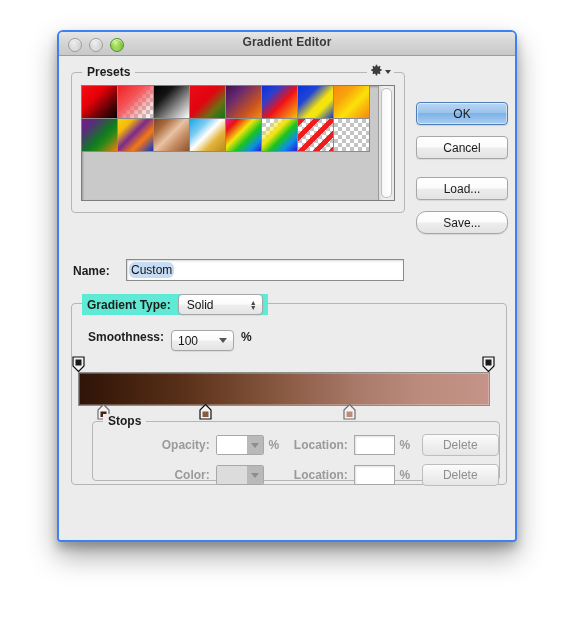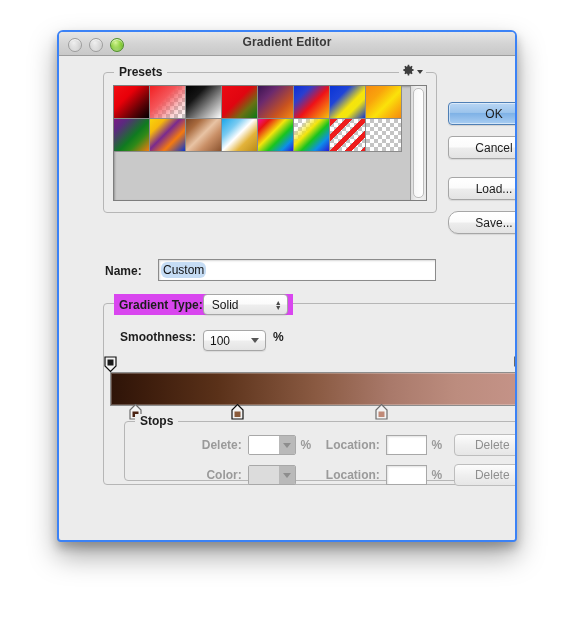--- a/index.html
+++ b/index.html
@@ -52,7 +52,7 @@
     background:radial-gradient(circle at 50% 120%, rgba(255,255,255,.45), transparent 60%);}
 
   
-  #content{position:relative;height:485px;background:#ececec;margin-left:32px;}
+  #content{position:relative;height:485px;background:#ececec;}
 
   
   .group{

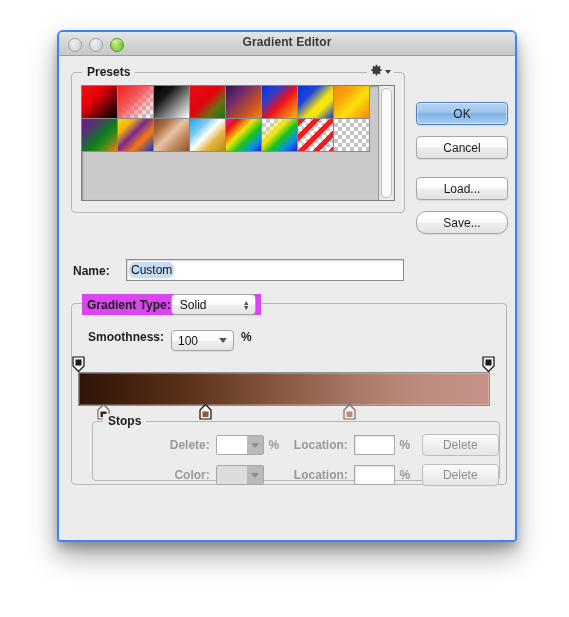--- a/index.html
+++ b/index.html
@@ -165,8 +165,8 @@
   #gtype-group{left:12px;top:247px;width:434px;height:180px;}
   #gtype-legend{
     position:absolute;top:-10px;left:10px;
-    background:#d946ef;padding:0 5px;
-    display:flex;align-items:center;
+    background:#5eead4;padding:0 5px;
+    display:flex;align-items:center;gap:7px;
   }
   #gtype-legend .lbl{font-size:12px;font-weight:bold;color:#1d1d1d;}
   .popup{

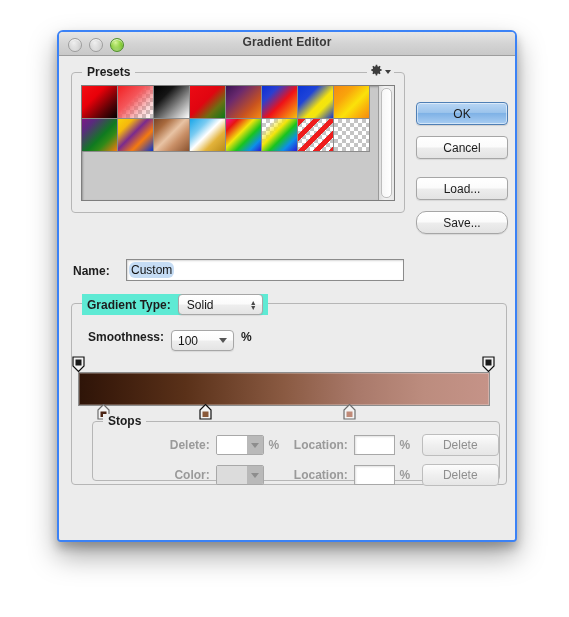--- a/index.html
+++ b/index.html
@@ -394,7 +394,7 @@
         <span id="stops-legend">Stops</span>
 
         <div class="stop-row" id="stop-row-1">
-          <span class="dis-label" style="width:130px;">Delete:</span>
+          <span class="dis-label" style="width:130px;">Opacity:</span>
           <span class="combo-dis" style="margin-left:6px;">
             <span class="wellpart"></span>
             <span class="arrowpart">

